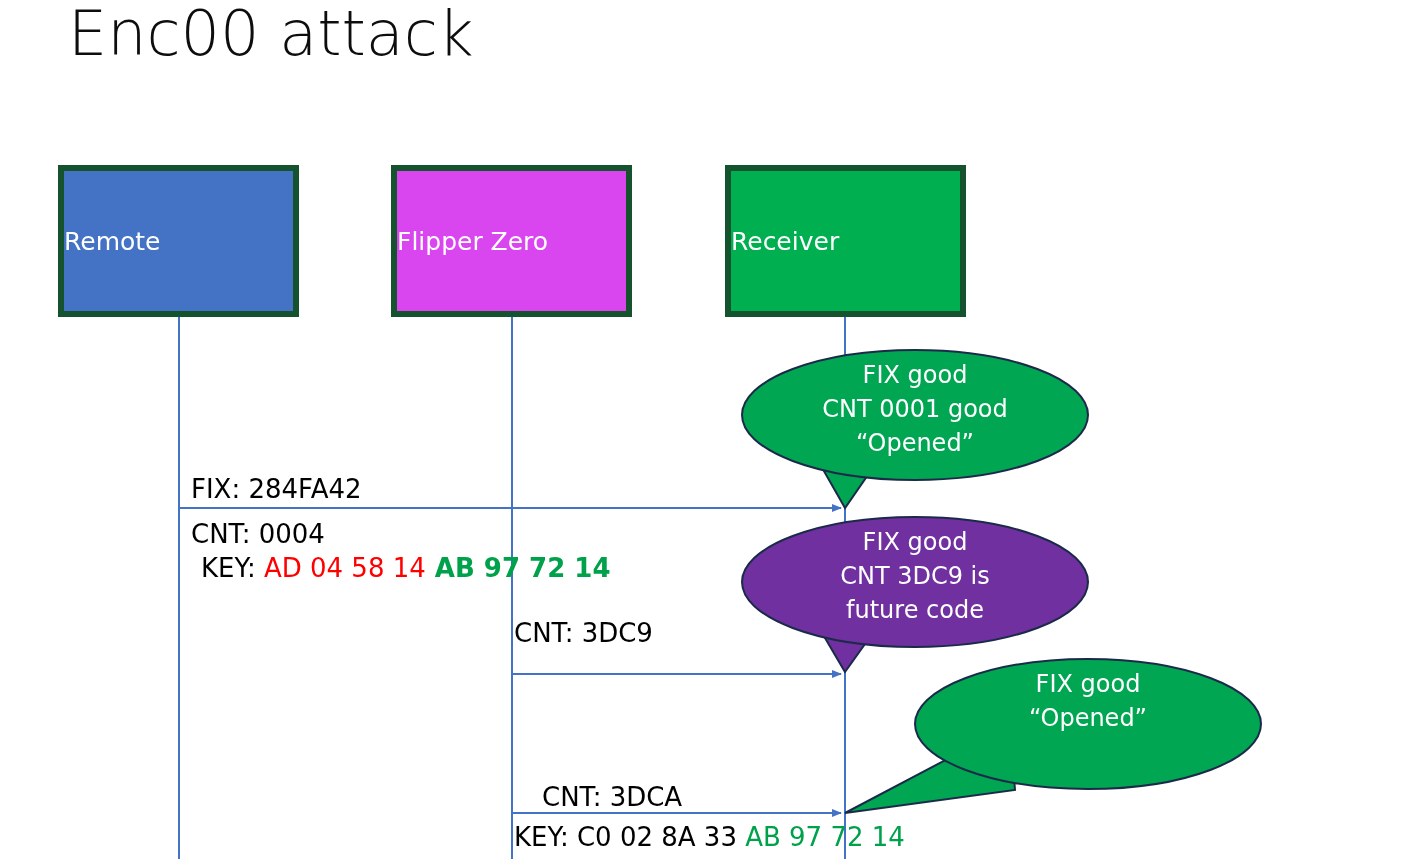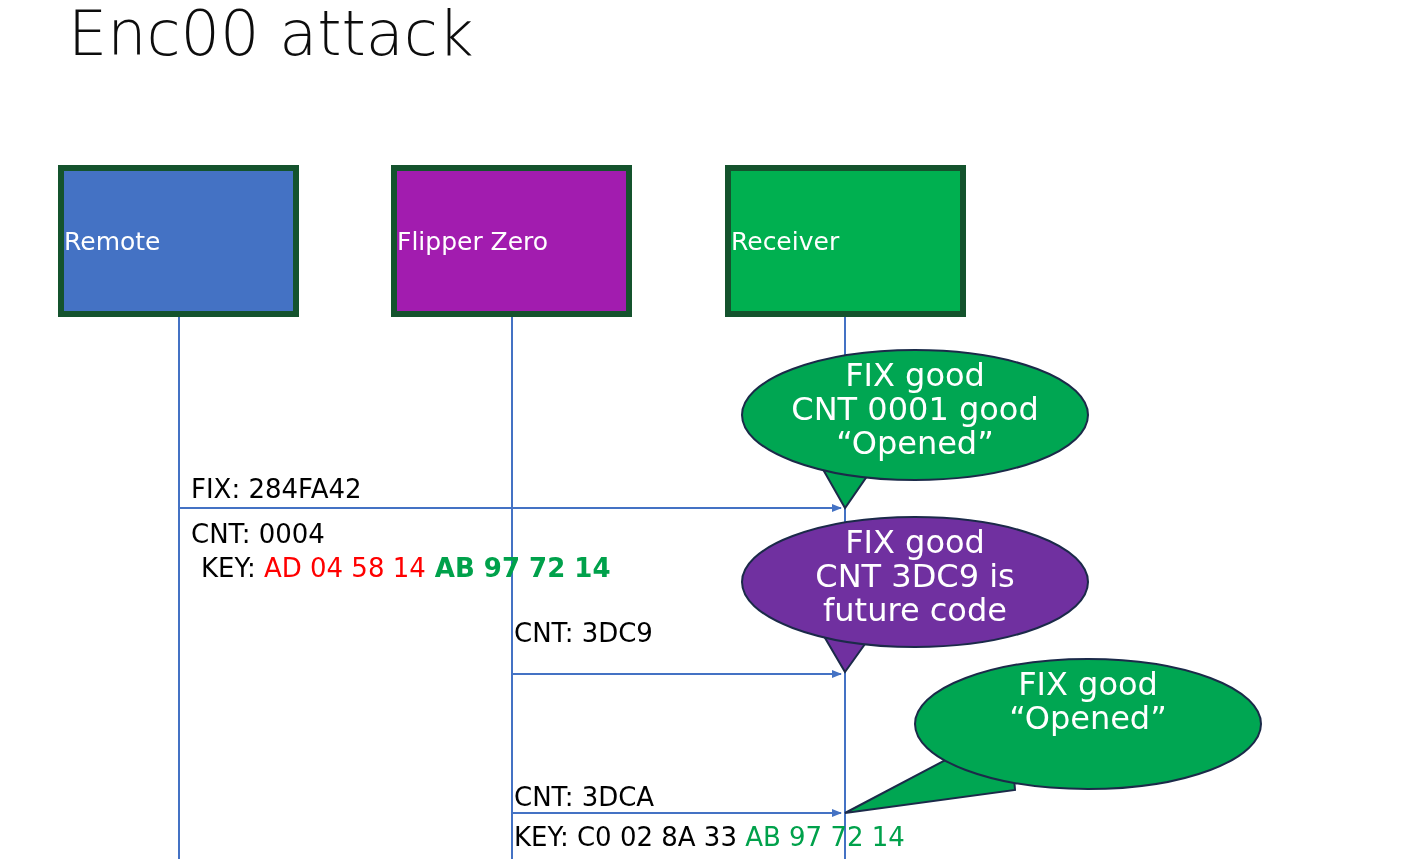--- a/index.html
+++ b/index.html
@@ -84,7 +84,7 @@
     <span class="node-label">Remote</span>
   </div>
 
-  <div class="node-box" style="left:391px; top:165px; width:241px; height:152px; background:#a21caf;">
+  <div class="node-box" style="left:391px; top:165px; width:241px; height:152px; background:#d946ef;">
     <span class="node-label">Flipper Zero</span>
   </div>
 

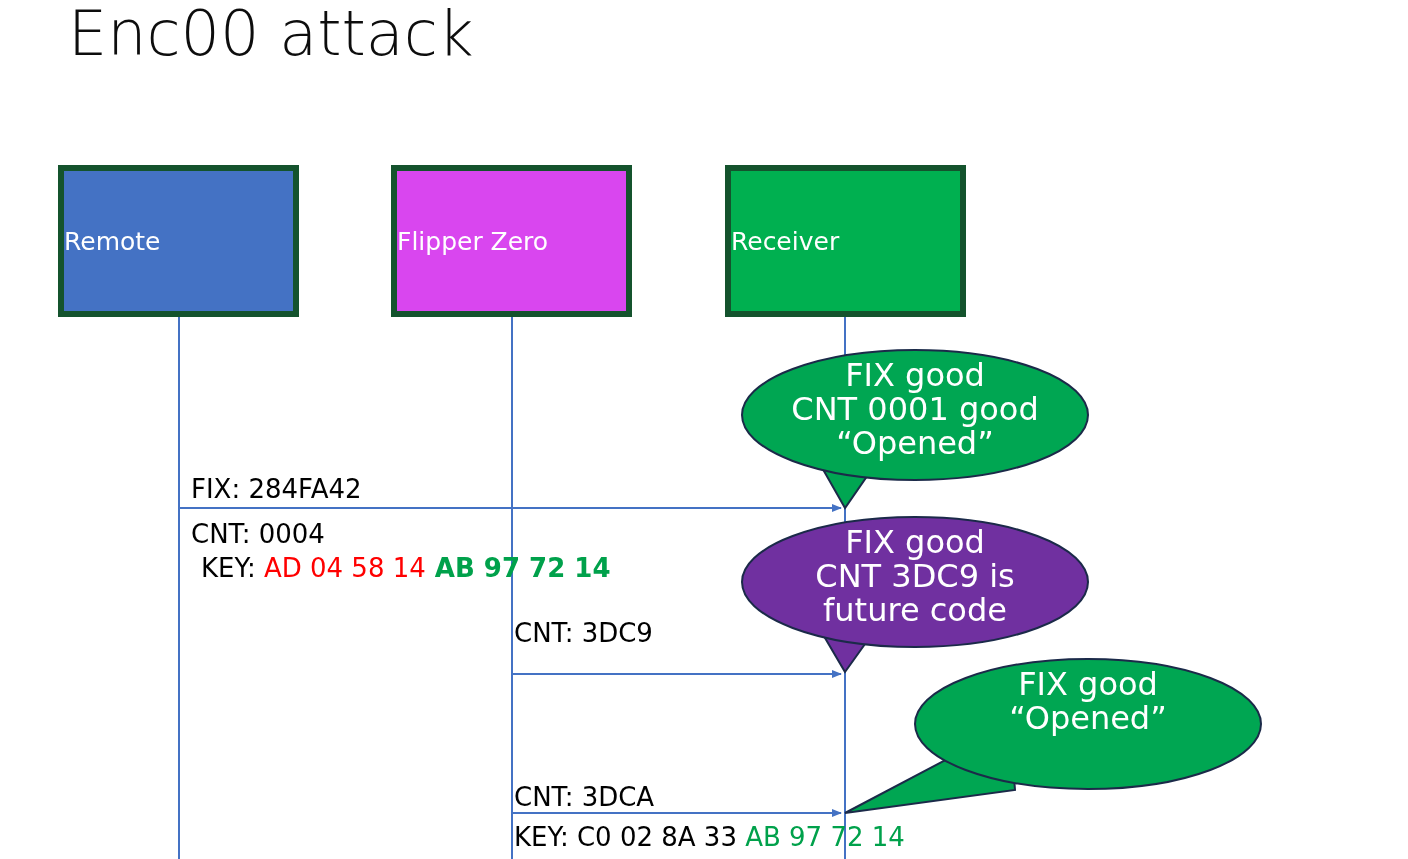--- a/index.html
+++ b/index.html
@@ -66,7 +66,7 @@
   .bubble-text {
     position: absolute;
     color: #ffffff;
-    font-size: 32px;
+    font-size: 24px;
     line-height: 34px;
     text-align: center;
     white-space: nowrap;

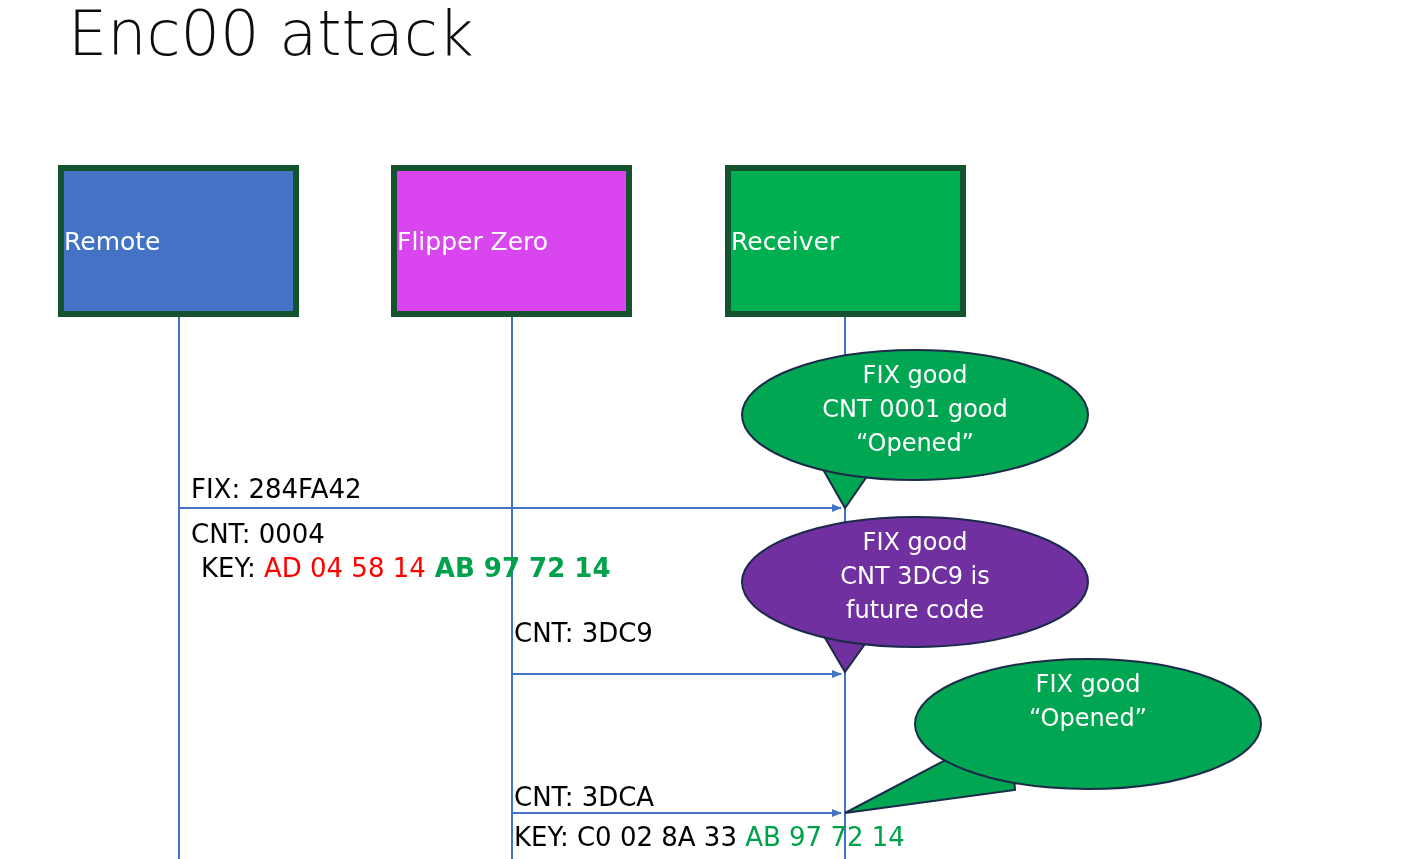--- a/index.html
+++ b/index.html
@@ -125,7 +125,7 @@
   </div>
 
 
-  <div class="msg-label" style="left:514px; top:780px;">
+  <div class="msg-label" style="left:514px; top:780px;padding-left:28px;">
     <span>CNT: 3DCA</span>
   </div>
 

